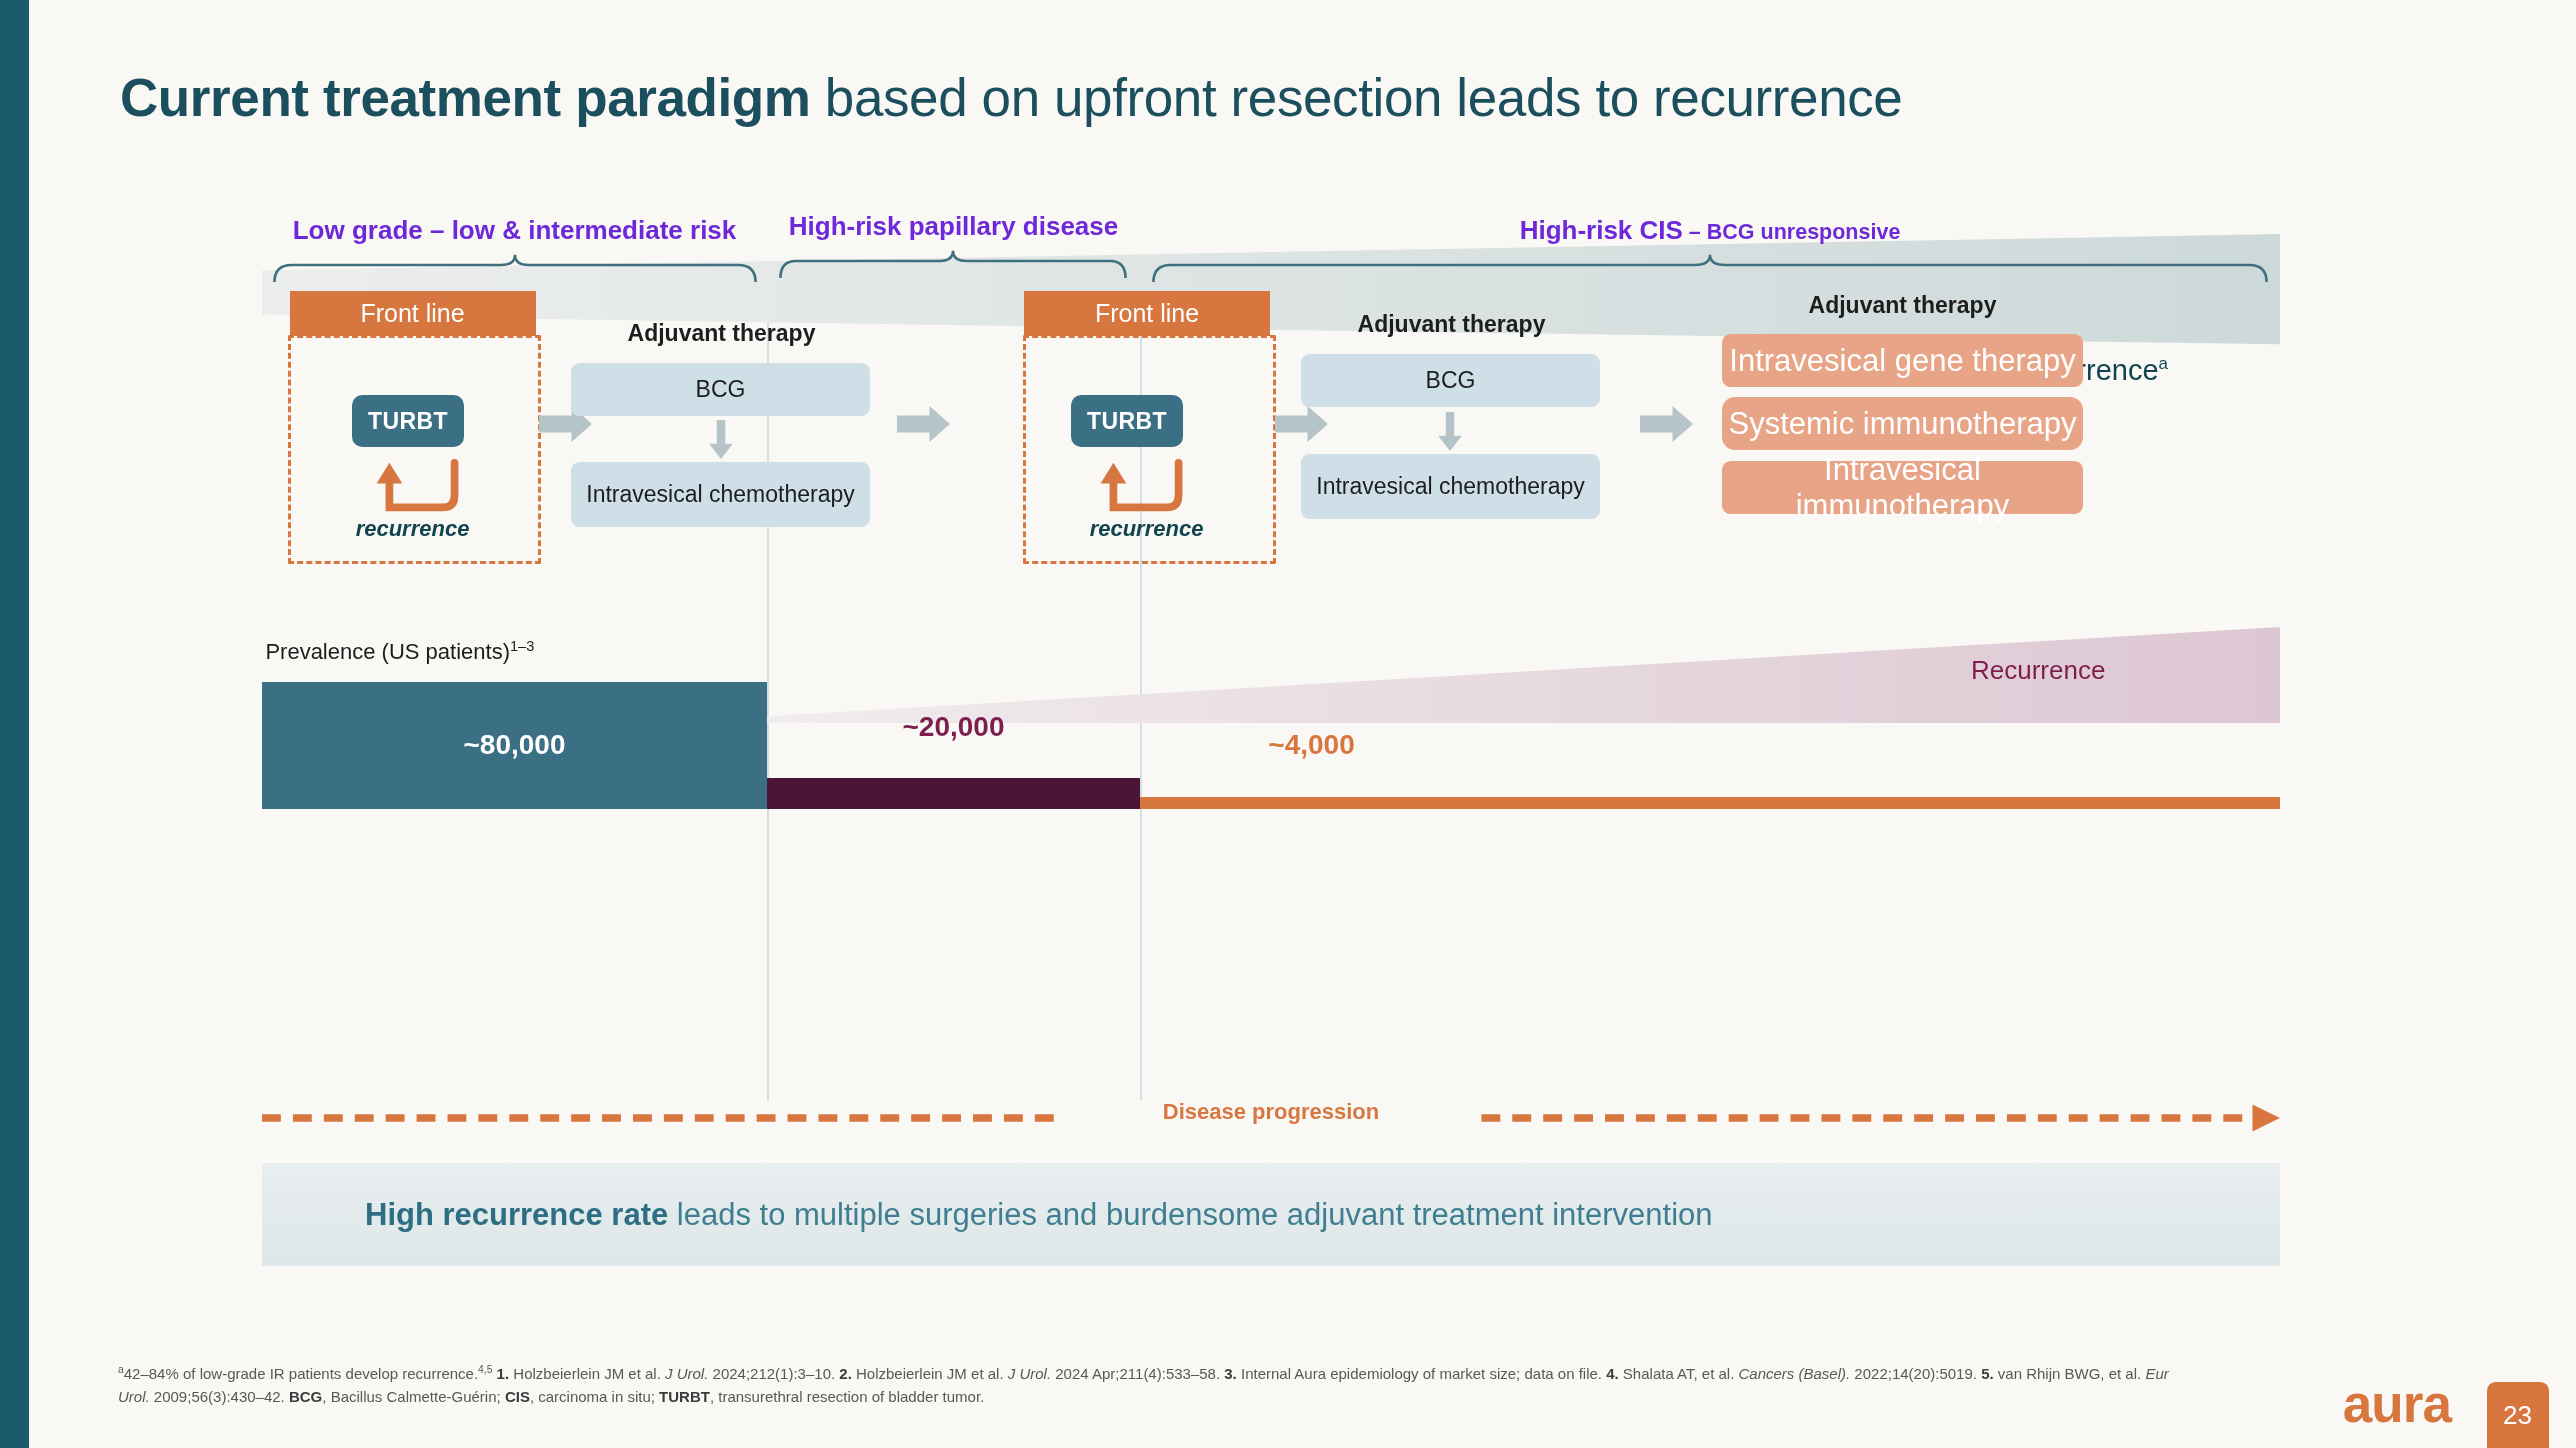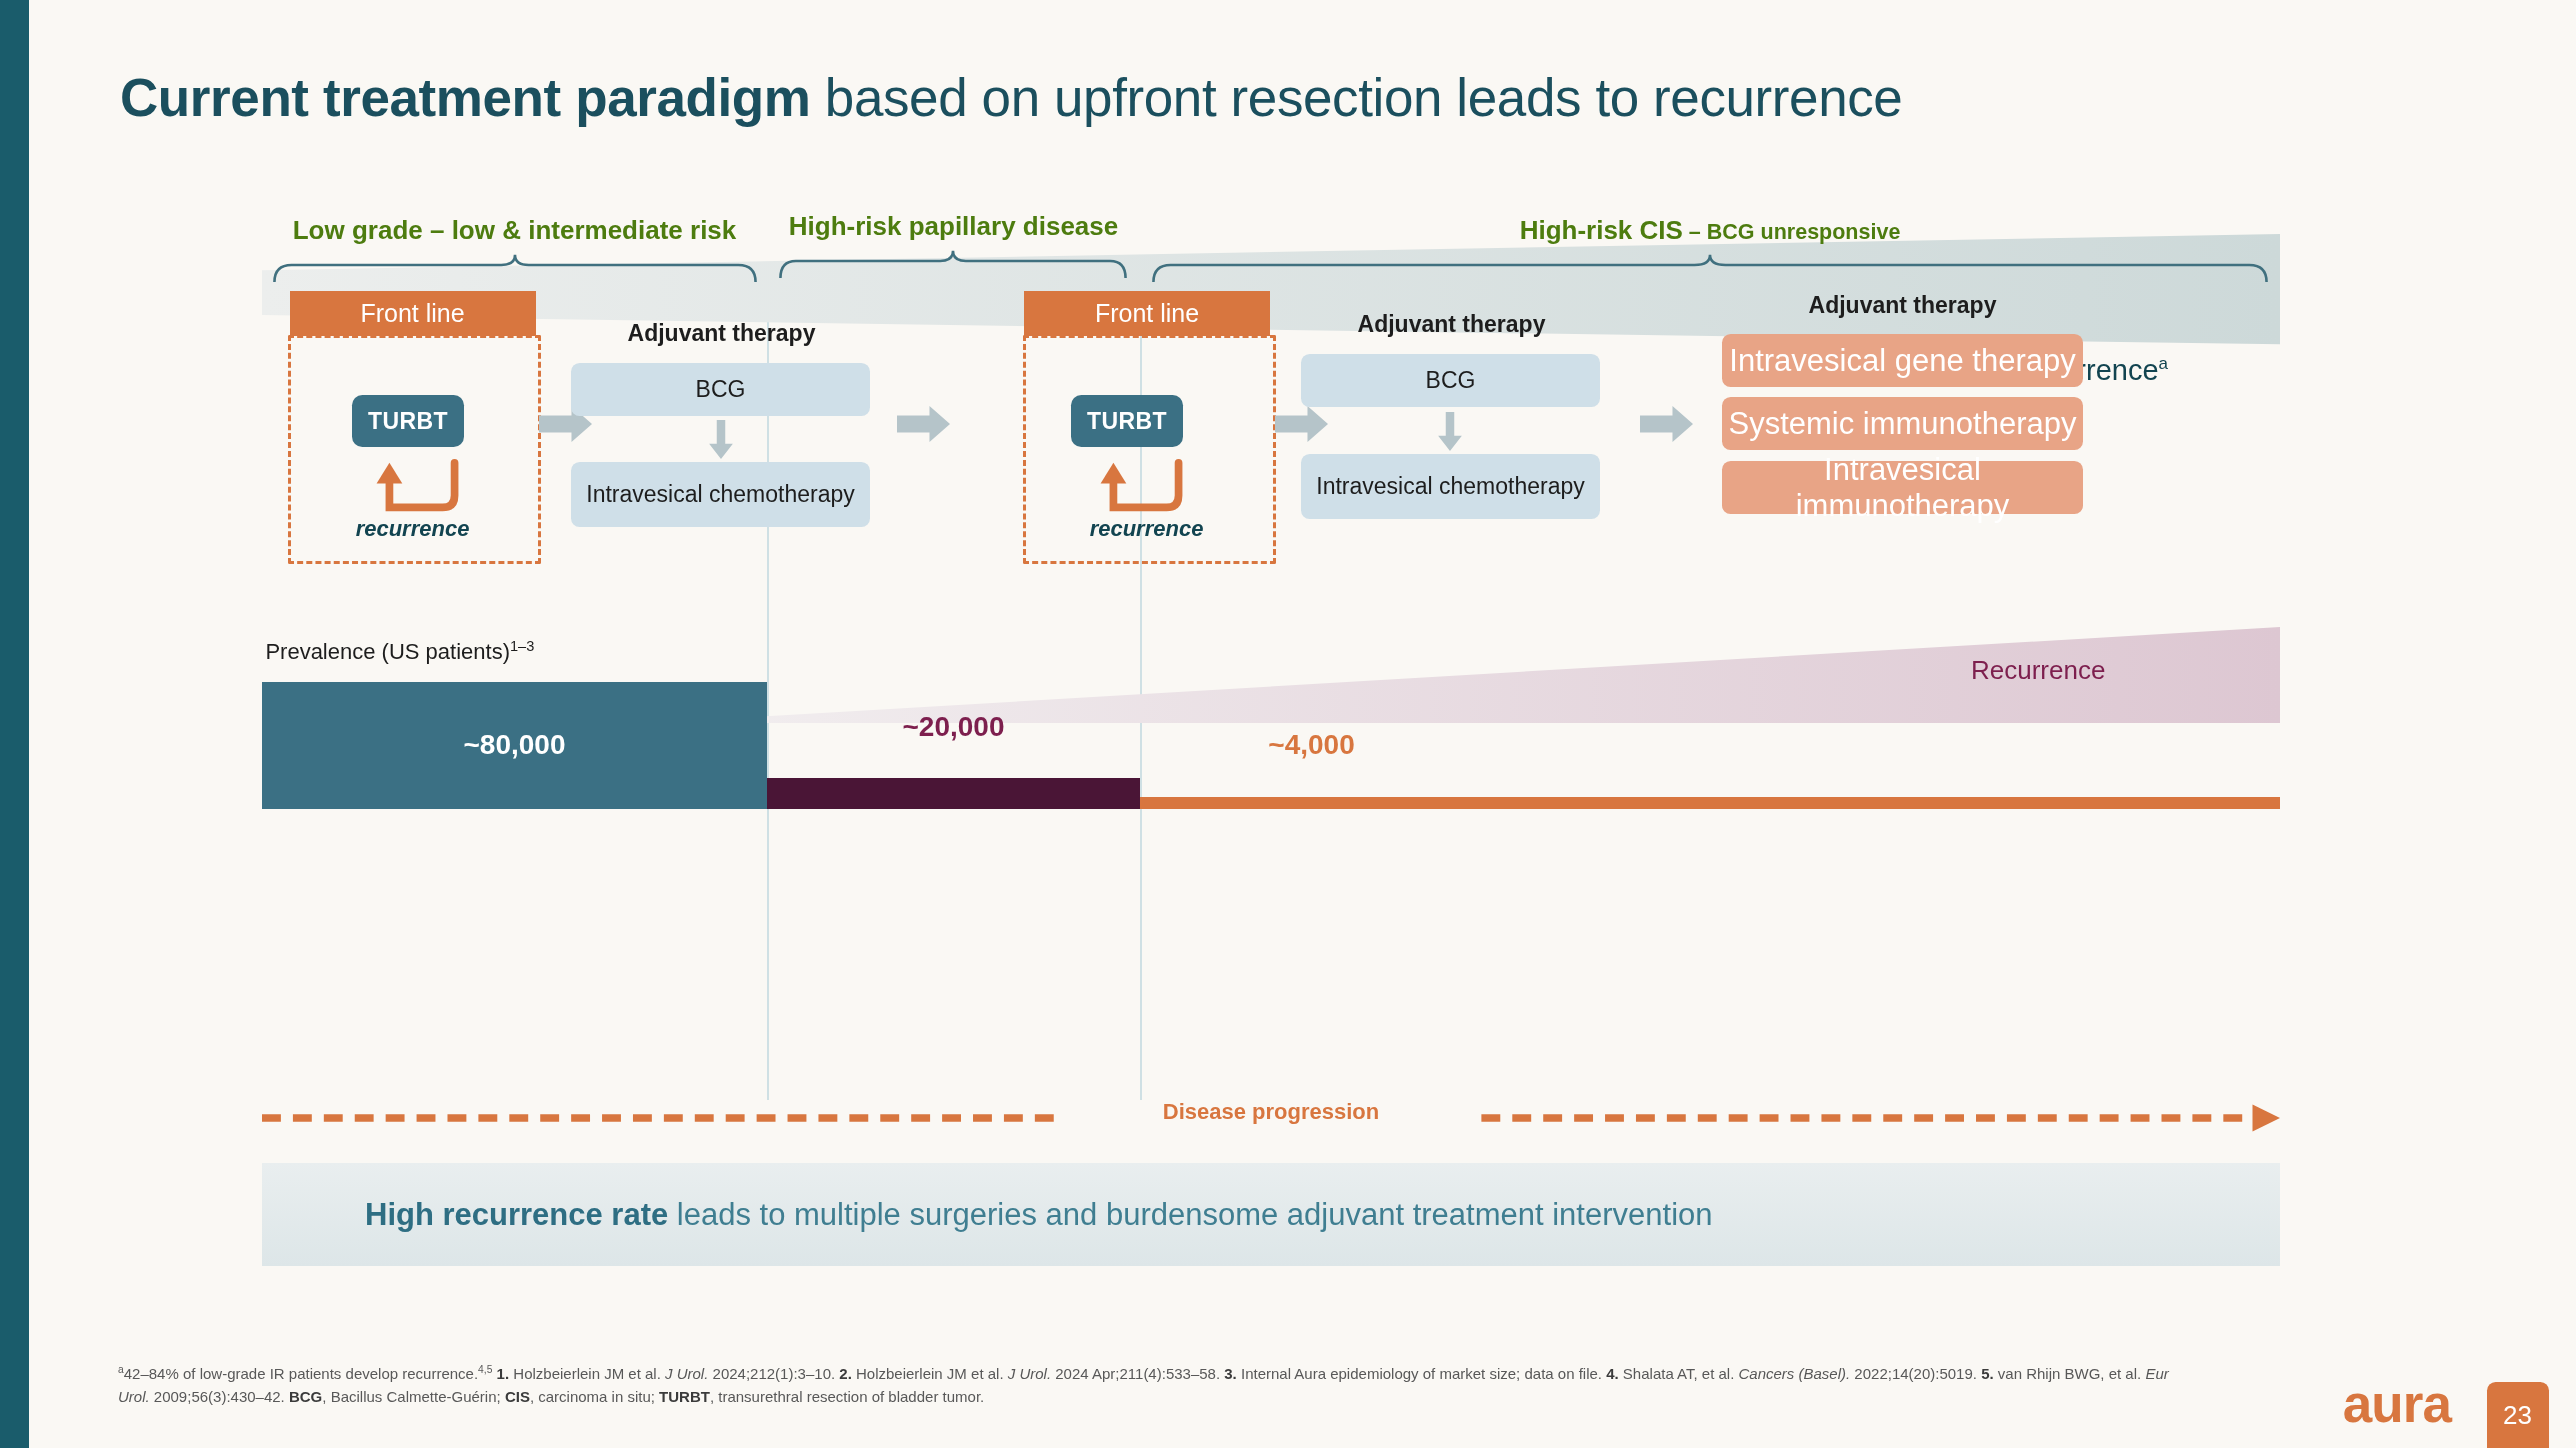--- a/index.html
+++ b/index.html
@@ -29,7 +29,7 @@
   .vdiv{position:absolute;top:0;width:1.7px;background:#cfe0e4;}
 
   
-  .colhead{position:absolute;text-align:center;color:#4d7c0f;font-weight:700;}
+  .colhead{position:absolute;text-align:center;color:#6d28d9;font-weight:700;}
   .colhead .big{font-size:26px;}
   .colhead .small{font-size:21.5px;}
 

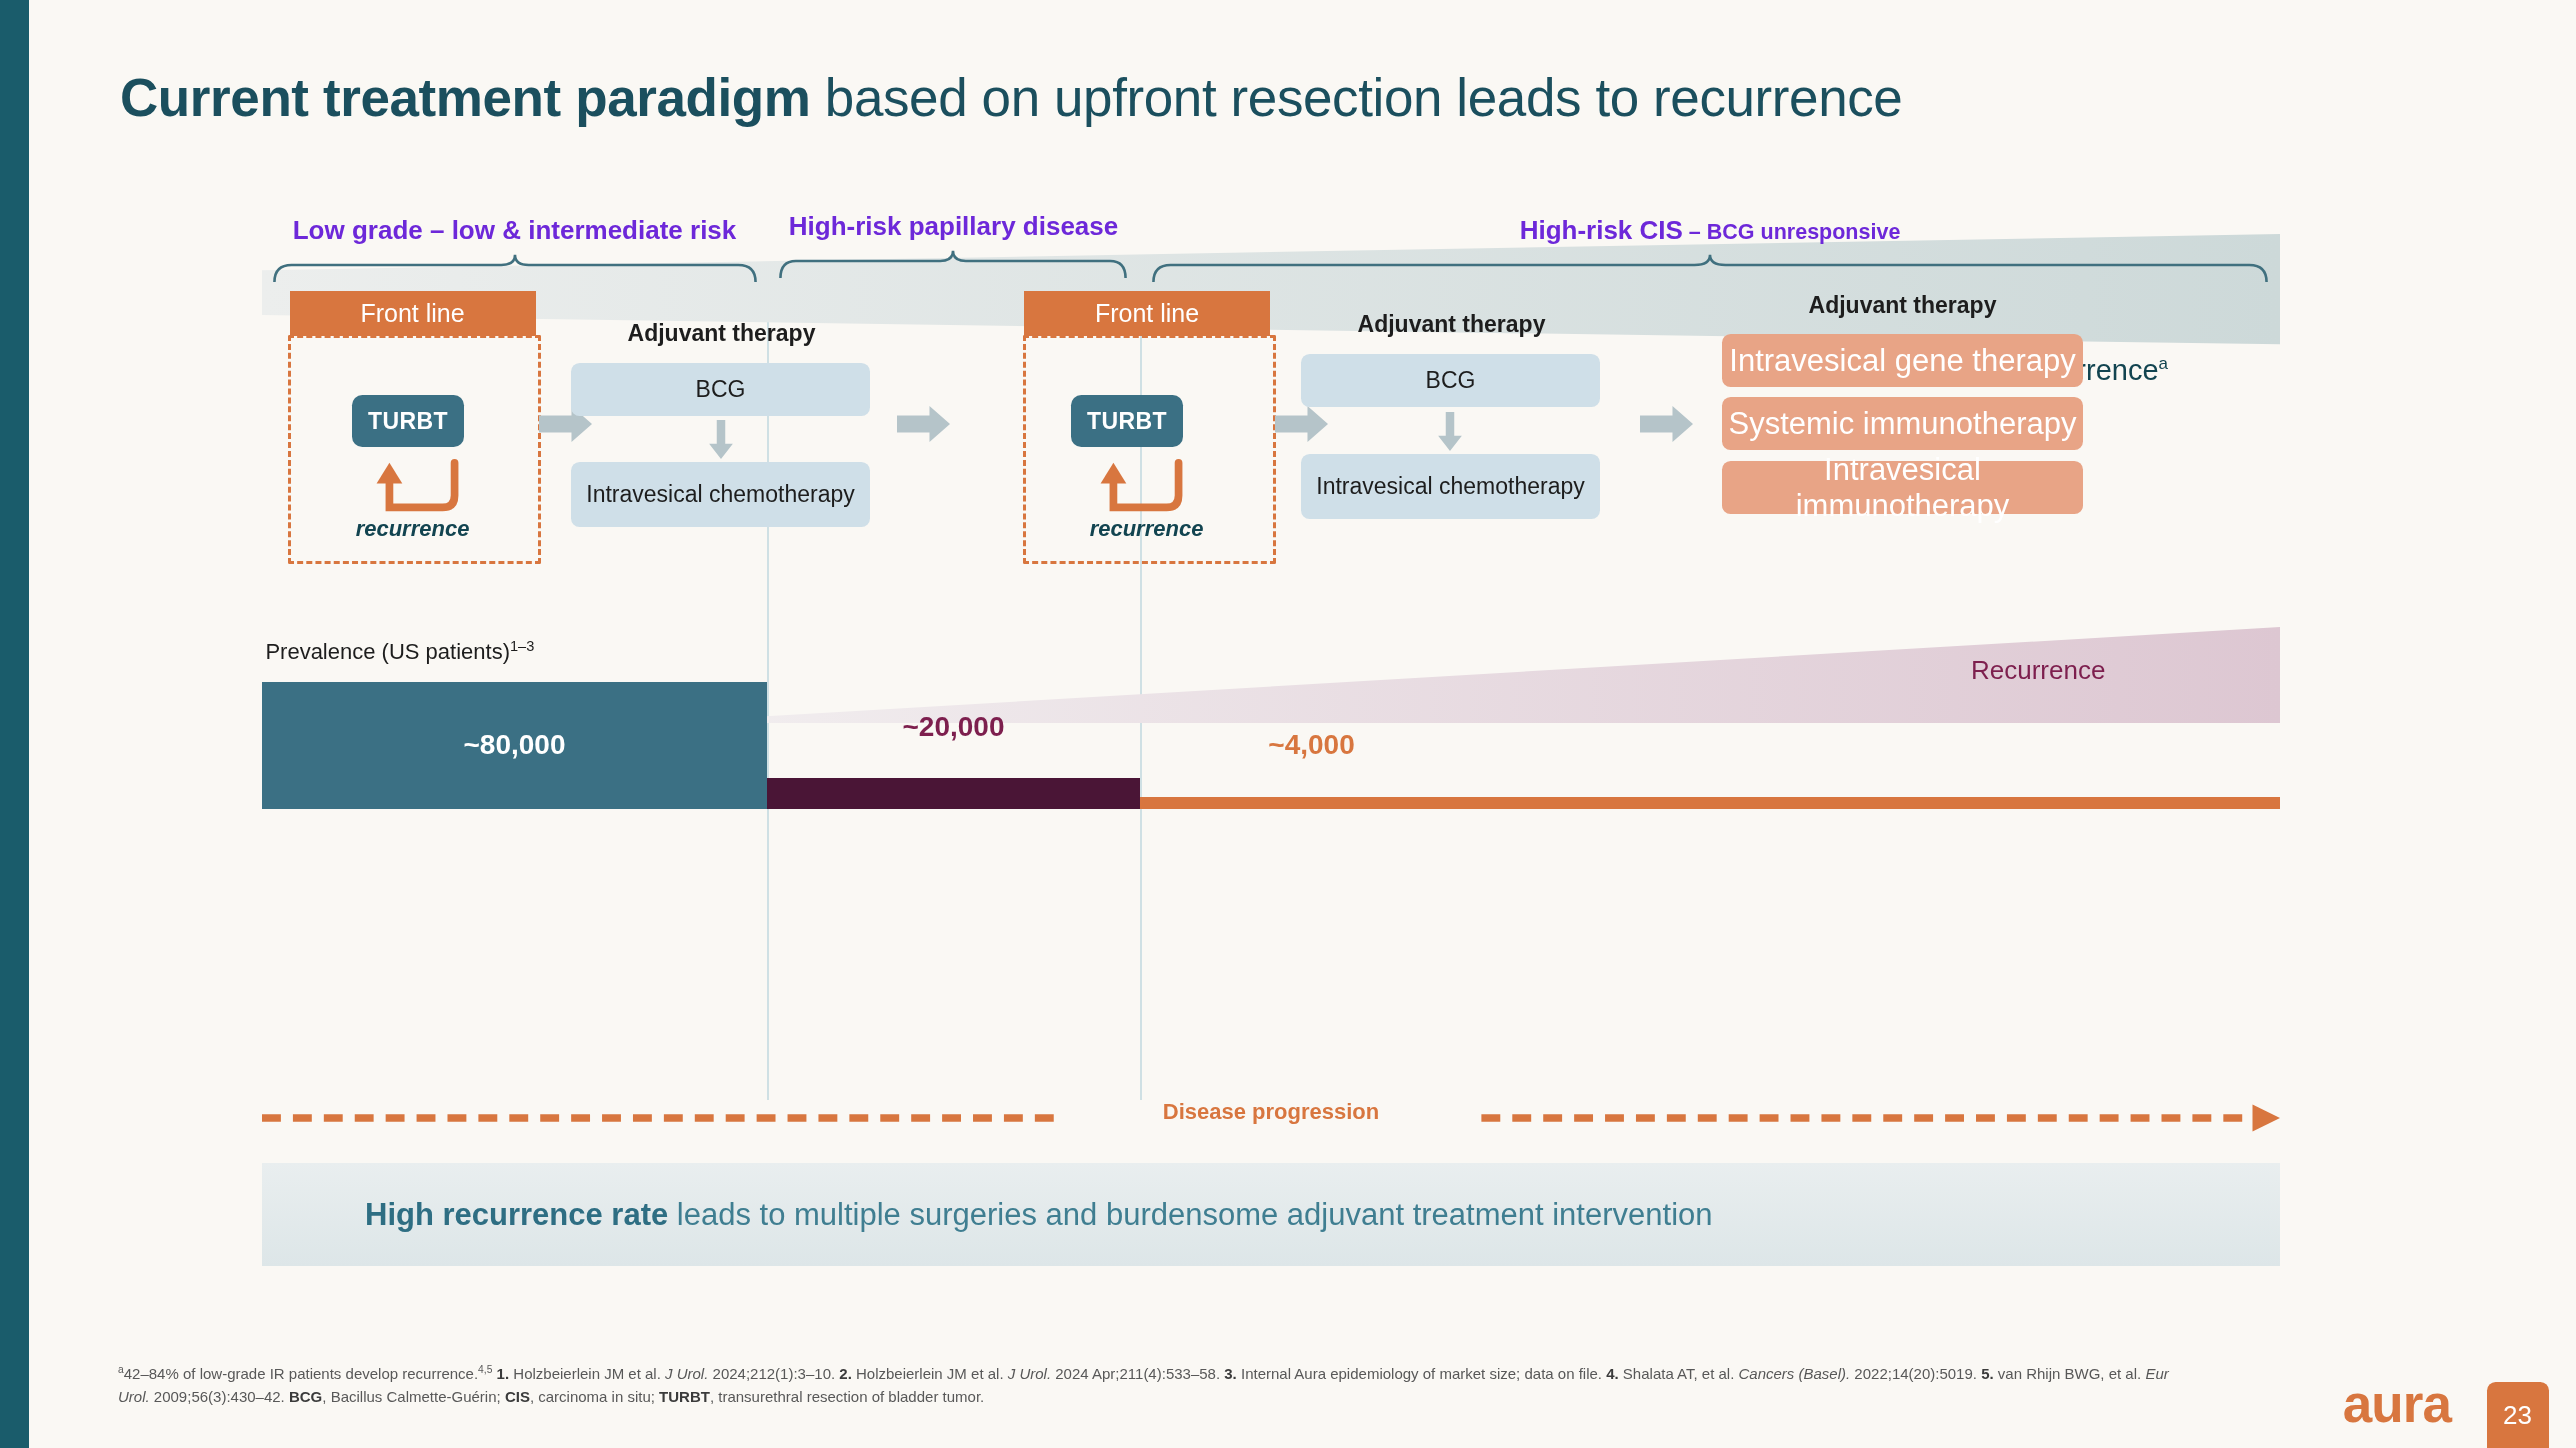--- a/index.html
+++ b/index.html
@@ -238,7 +238,7 @@
 
     <div class="adjhead" style="left:1460px;top:-8.6px;width:361px;">Adjuvant therapy</div>
     <div class="salmonbox" style="left:1460px;top:33px;width:361px;height:53px;">Intravesical gene therapy</div>
-    <div class="salmonbox" style="left:1460px;top:96px;width:361px;height:53px;">Systemic immunotherapy</div>
+    <div class="salmonbox" style="left:1460px;top:96px;width:361px;height:53px;border-radius:13px;">Systemic immunotherapy</div>
     <div class="salmonbox" style="left:1460px;top:160px;width:361px;height:53px;">Intravesical immunotherapy</div>
 
     <div class="cyst-wedge" style="left:391px;top:326px;width:1627px;height:96px;">

